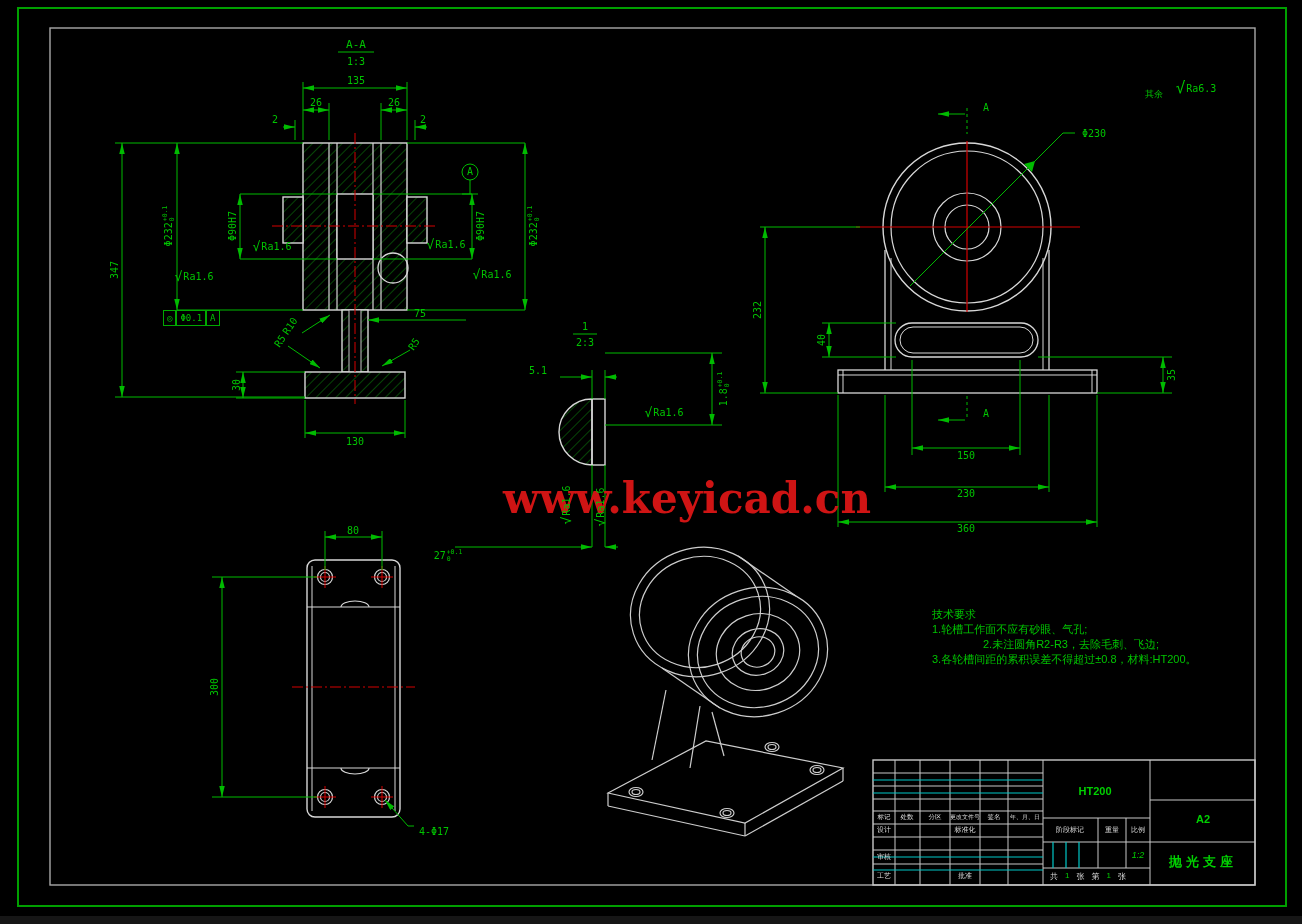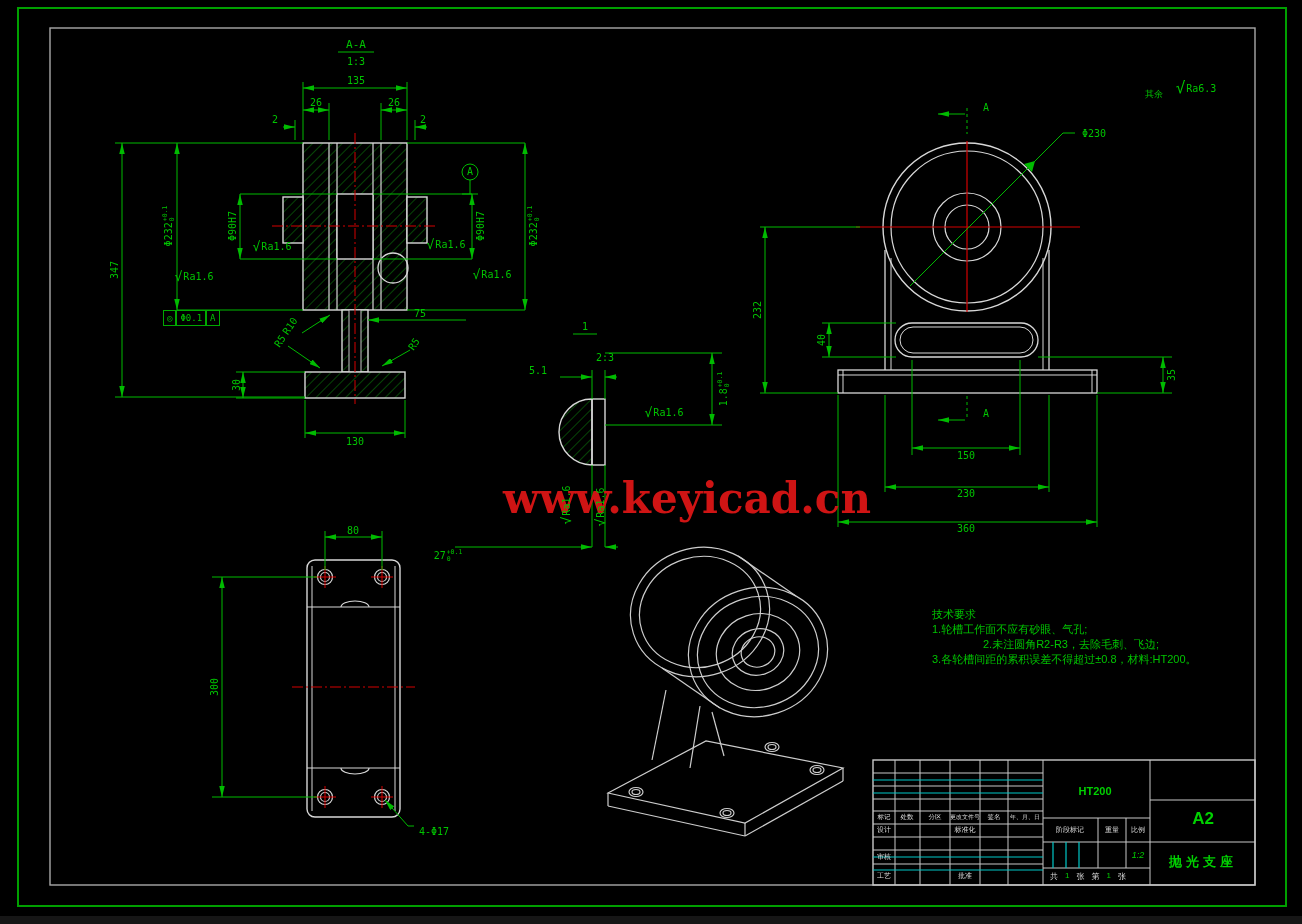--- a/index.html
+++ b/index.html
@@ -333,7 +333,7 @@
 <span class="cad ctr" style="left:355px;top:441px;">130</span>
 
 <span class="cad ctr" style="left:585px;top:326px;">1</span>
-<span class="cad ctr" style="left:605px;top:342px;margin-top:15px;">2:3</span>
+<span class="cad ctr" style="left:585px;top:342px;">2:3</span>
 <span class="cad ctr" style="left:538px;top:370px;">5.1</span>
 <span class="cad rot" style="left:723px;top:389px;">
   <span>1.8</span>

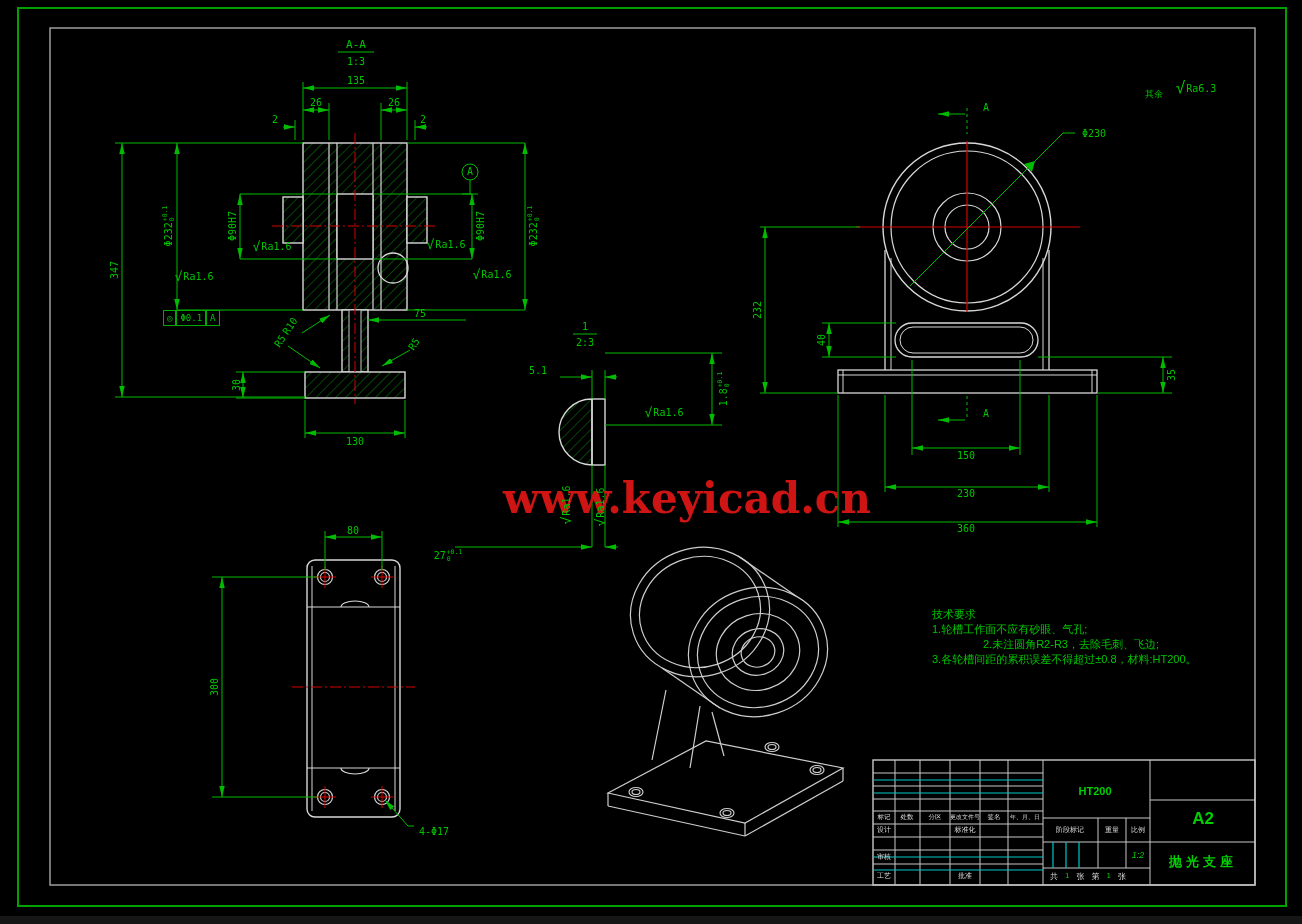--- a/index.html
+++ b/index.html
@@ -405,7 +405,7 @@
   <span class="tbg">1</span>
   <span>张</span>
 </div>
-<span class="tb tbg ctr" style="position:absolute;left:1203px;top:819px;font-size:17px;font-weight:bold;">A2</span>
+<span class="tb tbg ctr" style="position:absolute;left:1203px;top:819px;font-size:11px;font-weight:bold;">A2</span>
 <span class="tb tbg ctr" style="position:absolute;left:1203px;top:862px;font-size:13px;letter-spacing:4px;font-weight:bold;">抛光支座</span>
 
 </div>

